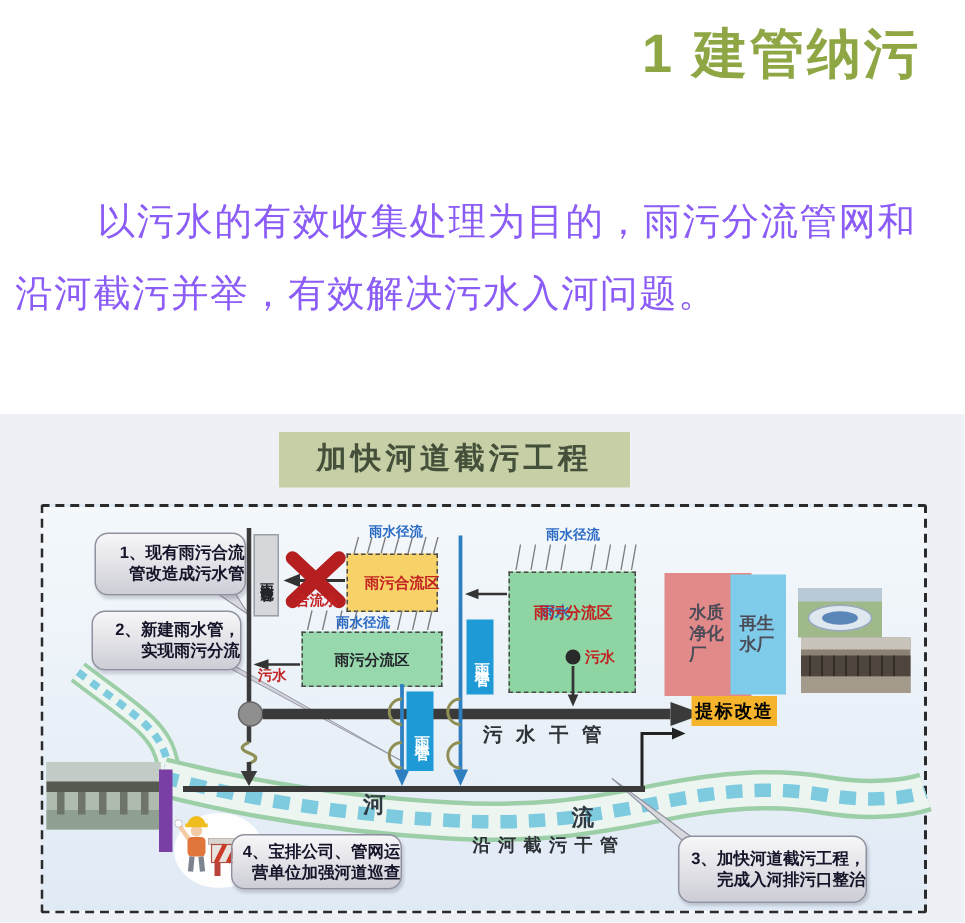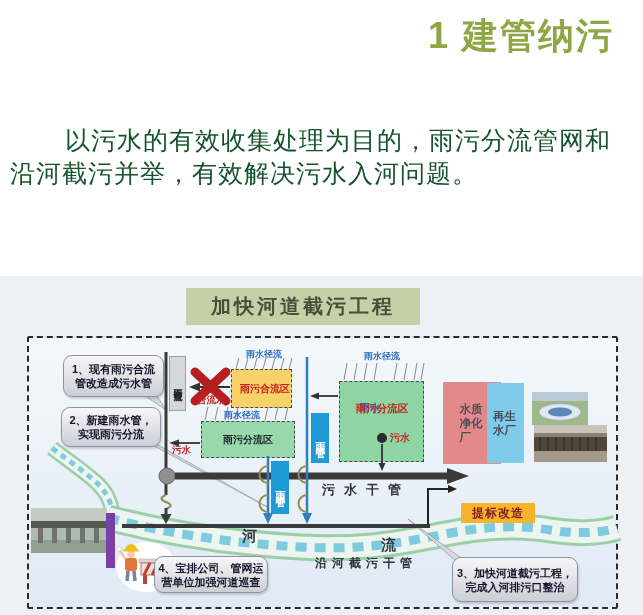--- a/index.html
+++ b/index.html
@@ -7,7 +7,7 @@
   .page{position:relative;width:643px;height:615px;background:#ffffff;overflow:hidden;}
   .section-bg{position:absolute;left:0;top:276px;width:643px;height:339px;background:#edf1f6;z-index:0;}
   .heading{position:absolute;left:14px;top:12px;width:600px;font-size:36px;font-weight:700;color:#8fa644;letter-spacing:2px;z-index:1;text-align:right;}
-  .intro{position:absolute;left:10px;top:124px;width:624px;font-size:25px;line-height:33px;color:#14532d;text-indent:2.2em;z-index:1;letter-spacing:1px;}
+  .intro{position:absolute;left:10px;top:124px;width:624px;font-size:25px;line-height:48px;color:#8b5cf6;text-indent:2.2em;z-index:1;letter-spacing:1px;}
   .diagram-title{position:absolute;left:186px;top:288px;width:234px;height:37px;background:#c6cfa6;color:#45503b;font-size:20px;font-weight:600;letter-spacing:3px;text-align:center;line-height:37px;z-index:1;}
   .dashed-box{position:absolute;left:27px;top:336px;width:587px;height:269px;border:2px dashed #2a2a2a;background:linear-gradient(180deg,#f4f8fb 0%,#e0eaf5 100%);z-index:0;border-radius:2px;}
   .zone{position:absolute;border:1.5px dashed #4a4a4a;z-index:1;box-sizing:border-box;}

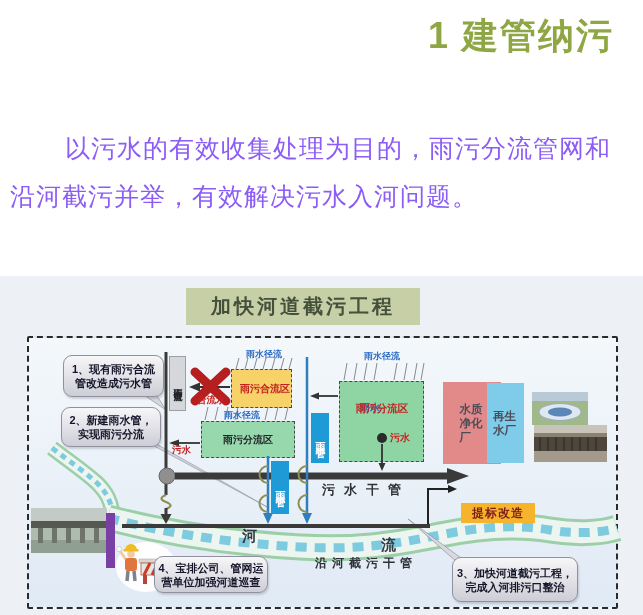--- a/index.html
+++ b/index.html
@@ -33,7 +33,7 @@
   .upgrade{position:absolute;left:461px;top:464px;width:74px;height:20px;background:#f5b42c;color:#7f1d1d;font-size:12px;font-weight:700;text-align:center;line-height:20px;z-index:3;letter-spacing:1px;margin-top:39px;}
   .callout{position:absolute;z-index:4;border-radius:9px;border:1px solid #90909e;background:linear-gradient(180deg,#f7f7f9 0%,#cdcdd6 100%);
     box-shadow:1px 2px 2px rgba(40,40,60,.18);color:#15152a;font-weight:700;font-size:11px;line-height:14px;
-    display:flex;flex-direction:column;align-items:center;justify-content:center;text-align:center;}
+    display:flex;flex-direction:column;align-items:flex-end;justify-content:center;text-align:center;}
   .c1{left:63px;top:355px;width:99px;height:40px;}
   .c2{left:61px;top:407px;width:98px;height:38px;}
   .c3{left:452px;top:557px;width:124px;height:43px;font-size:11px;}

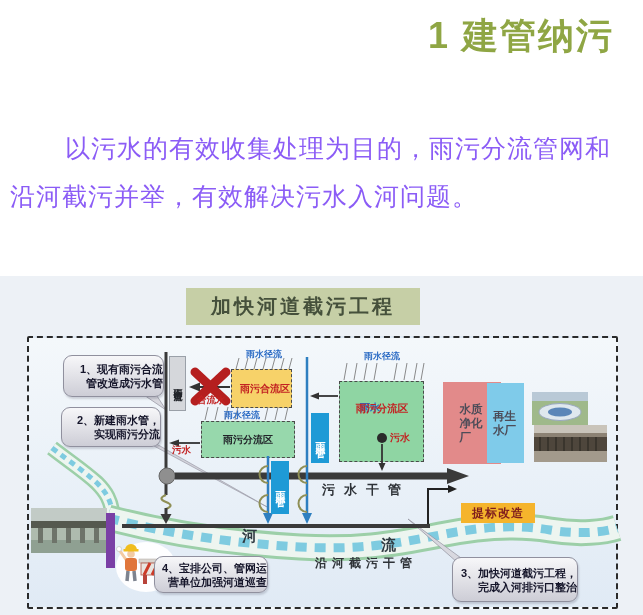--- a/index.html
+++ b/index.html
@@ -237,7 +237,7 @@
   <div class="lbl blue-lbl" style="left:224px;top:409px;">雨水径流</div>
   <div class="lbl blue-lbl" style="left:364px;top:350px;">雨水径流</div>
 
-  <div class="lbl red-lbl" style="left:233px;top:382px;width:57px;text-align:right;font-size:10px;">雨污合流区</div>
+  <div class="lbl red-lbl" style="left:233px;top:382px;width:57px;text-align:left;font-size:10px;padding-left:10px;">雨污合流区</div>
   <div class="lbl red-lbl" style="left:197px;top:394px;font-size:9.5px;">合流水</div>
   <div class="lbl dark-lbl" style="left:201px;top:433px;width:94px;text-align:center;font-size:10px;">雨污分流区</div>
   <div class="lbl red-lbl" style="left:172px;top:444px;font-size:9.5px;">污水</div>

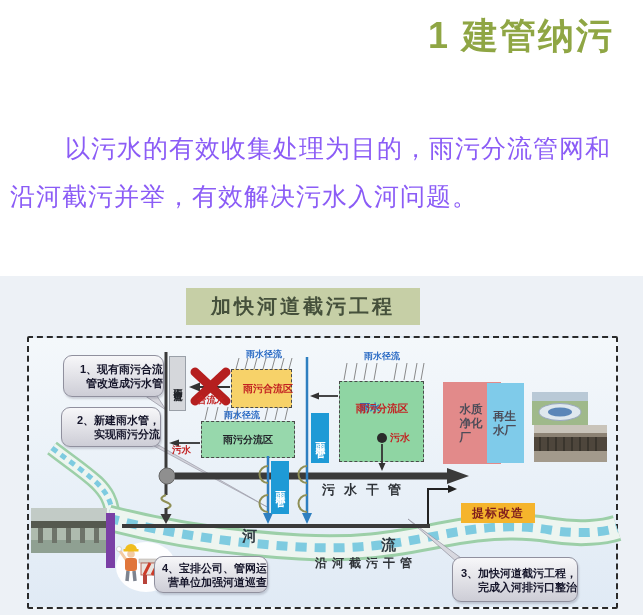--- a/index.html
+++ b/index.html
@@ -30,7 +30,7 @@
     display:flex;align-items:center;justify-content:center;letter-spacing:3px;}
   .rp-left{left:271px;top:461px;height:53px;}
   .rp-right{left:311px;top:413px;height:50px;}
-  .upgrade{position:absolute;left:461px;top:464px;width:74px;height:20px;background:#f5b42c;color:#7f1d1d;font-size:12px;font-weight:700;text-align:center;line-height:20px;z-index:3;letter-spacing:1px;margin-top:39px;}
+  .upgrade{position:absolute;left:461px;top:464px;width:57px;height:20px;background:#f5b42c;color:#000000;font-size:12px;font-weight:700;text-align:center;line-height:20px;z-index:3;letter-spacing:1px;}
   .callout{position:absolute;z-index:4;border-radius:9px;border:1px solid #90909e;background:linear-gradient(180deg,#f7f7f9 0%,#cdcdd6 100%);
     box-shadow:1px 2px 2px rgba(40,40,60,.18);color:#15152a;font-weight:700;font-size:11px;line-height:14px;
     display:flex;flex-direction:column;align-items:flex-end;justify-content:center;text-align:center;}

